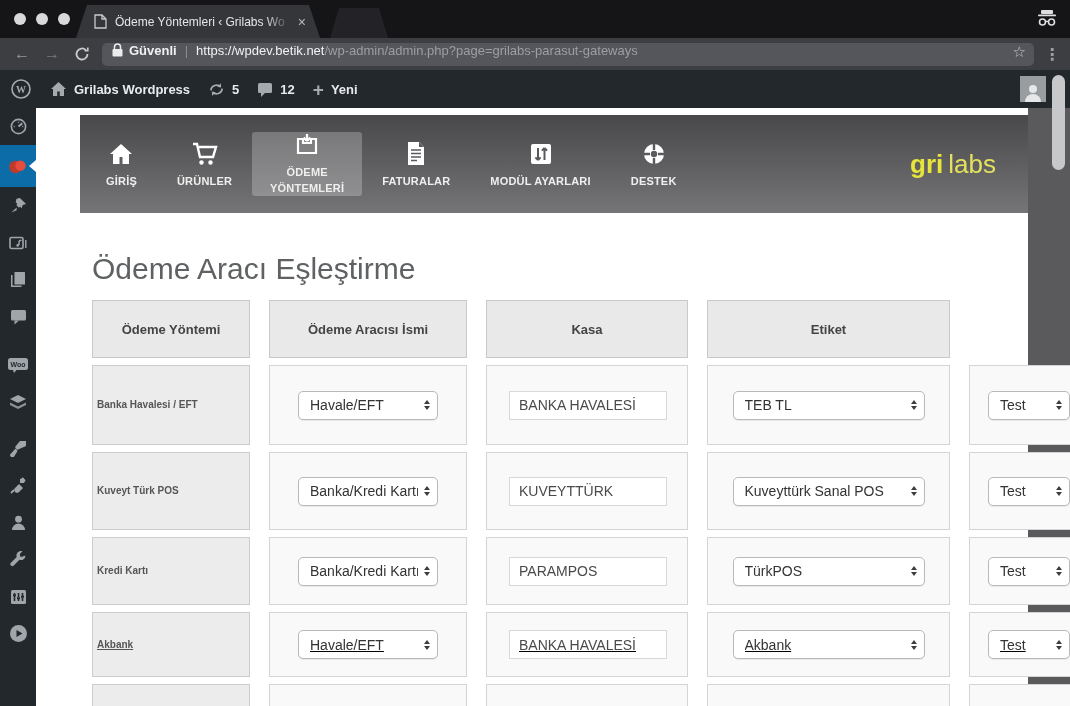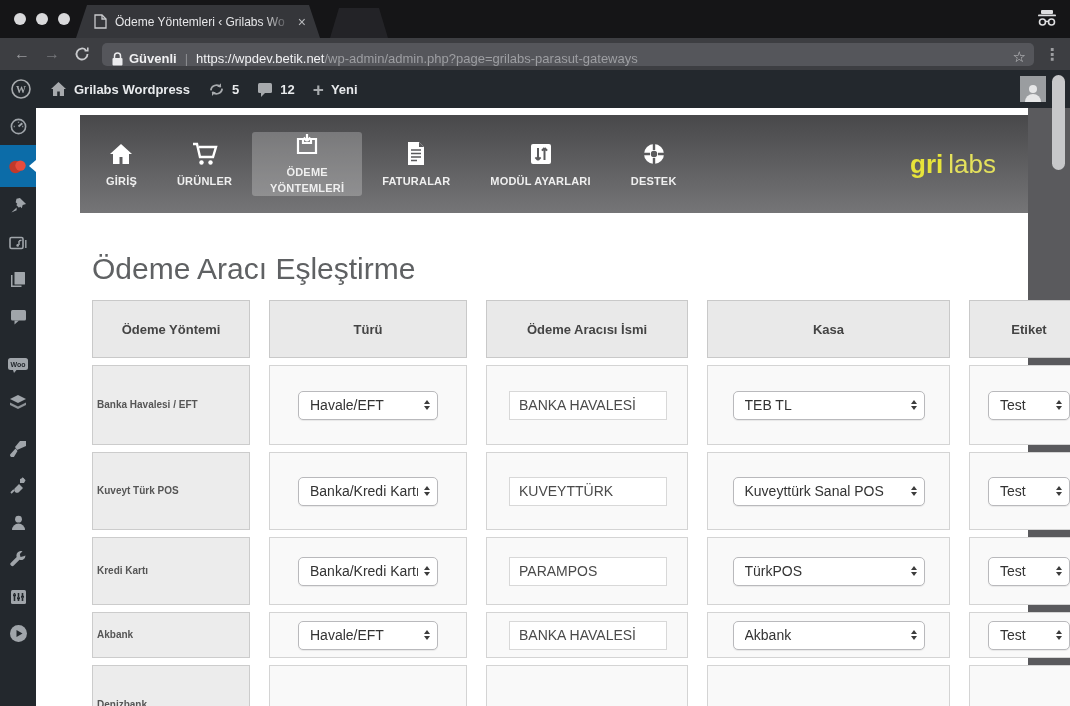--- a/index.html
+++ b/index.html
@@ -25,7 +25,7 @@
   .navbtn { font-size:16px; line-height:1; margin-left:14px; color:#9a9b9f; }
   #reload-icon { color:#c9cacd; margin-left:14px; }
   #omnibox { margin-left:12px; width:942px; height:23px; background:#55565b; border-radius:5px;
-    display:flex; align-items:flex-end; padding:0 8px 0 10px; }
+    display:flex; align-items:flex-start; padding:0 8px 0 10px; }
   .omni-secure { color:#f0f0f2; font-size:13px; font-weight:bold; margin-left:6px; }
   .omni-sep { color:#8b8c90; margin:0 8px; font-size:13px; }
   .omni-domain { color:#f2f2f4; font-size:13px; }

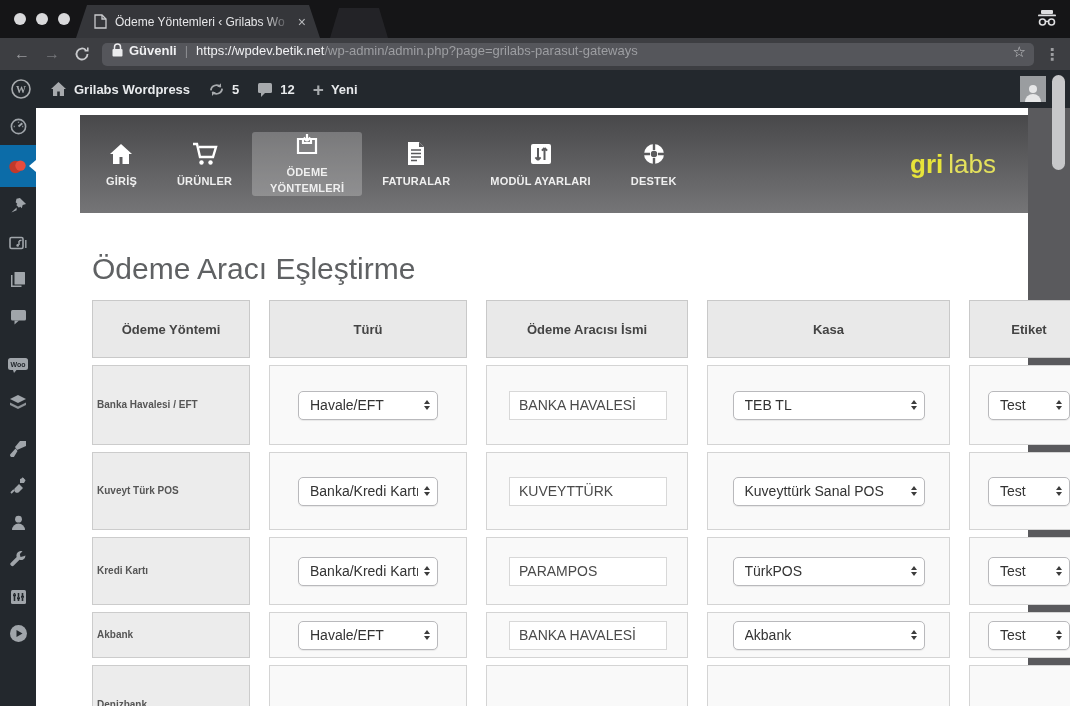--- a/index.html
+++ b/index.html
@@ -350,7 +350,6 @@
 
   <div class="trow">
     <div class="cell hcell">Ödeme Yöntemi</div>
-    <div class="cell hcell">Türü</div>
     <div class="cell hcell">Ödeme Aracısı İsmi</div>
     <div class="cell hcell">Kasa</div>
     <div class="cell hcell">Etiket</div>

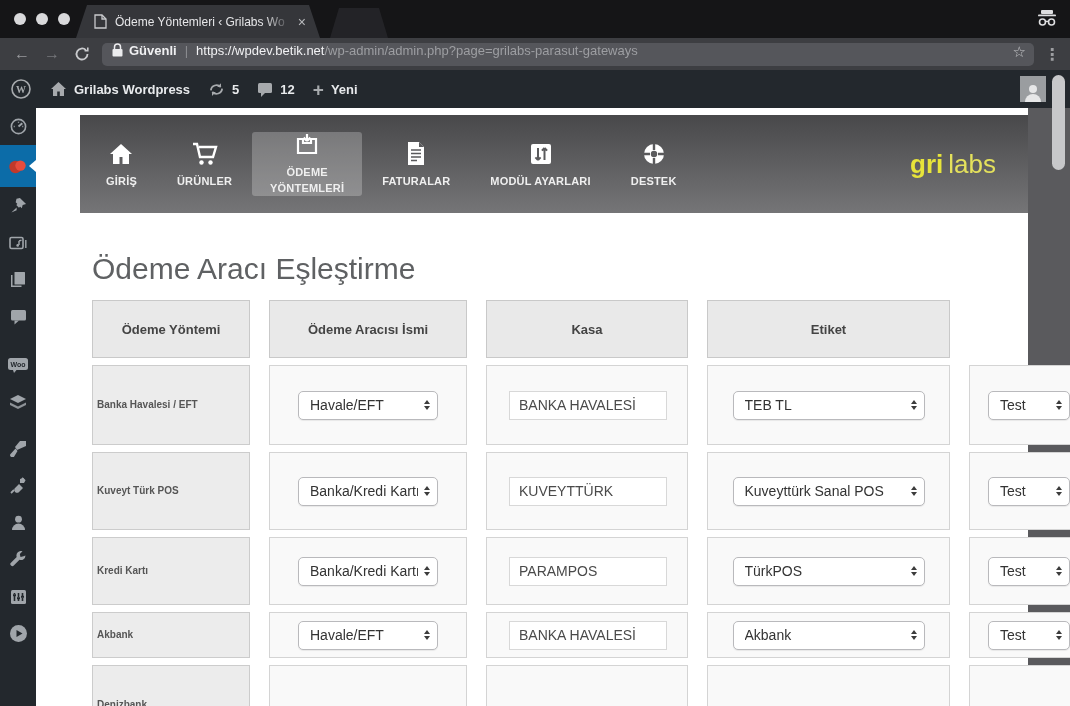--- a/index.html
+++ b/index.html
@@ -78,7 +78,7 @@
   .mcell { background:#ececec; border-color:#cccccc; justify-content:flex-start; padding:0 12px 0 4px;
     font-size:10px; font-weight:bold; color:#555; line-height:1.55; }
   .h80 > .cell { height:80px; } .h78 > .cell { height:78px; } .h68 > .cell { height:68px; }
-  .h63 > .cell { height:46px; } .h80c > .cell { height:80px; }
+  .h63 > .cell { height:65px;text-decoration:underline; } .h80c > .cell { height:80px; }
 
   .msel { height:29px; background:#fff; border:1px solid #b9b9bc; border-radius:5px;
     box-shadow:0 1px 1px rgba(0,0,0,.07); display:flex; align-items:center; padding:0 7px 0 11px;

